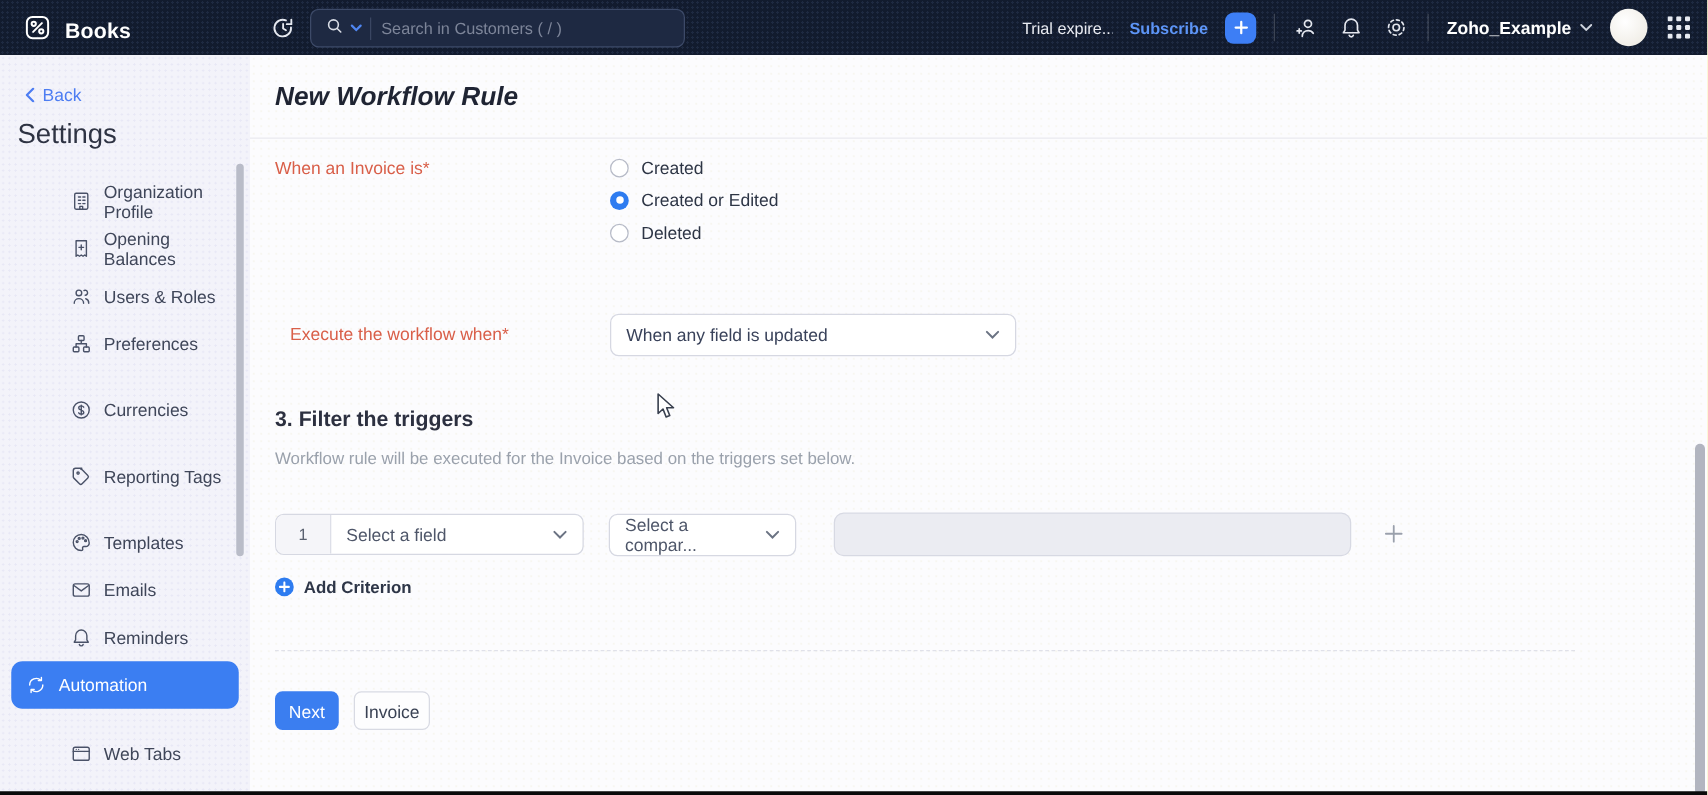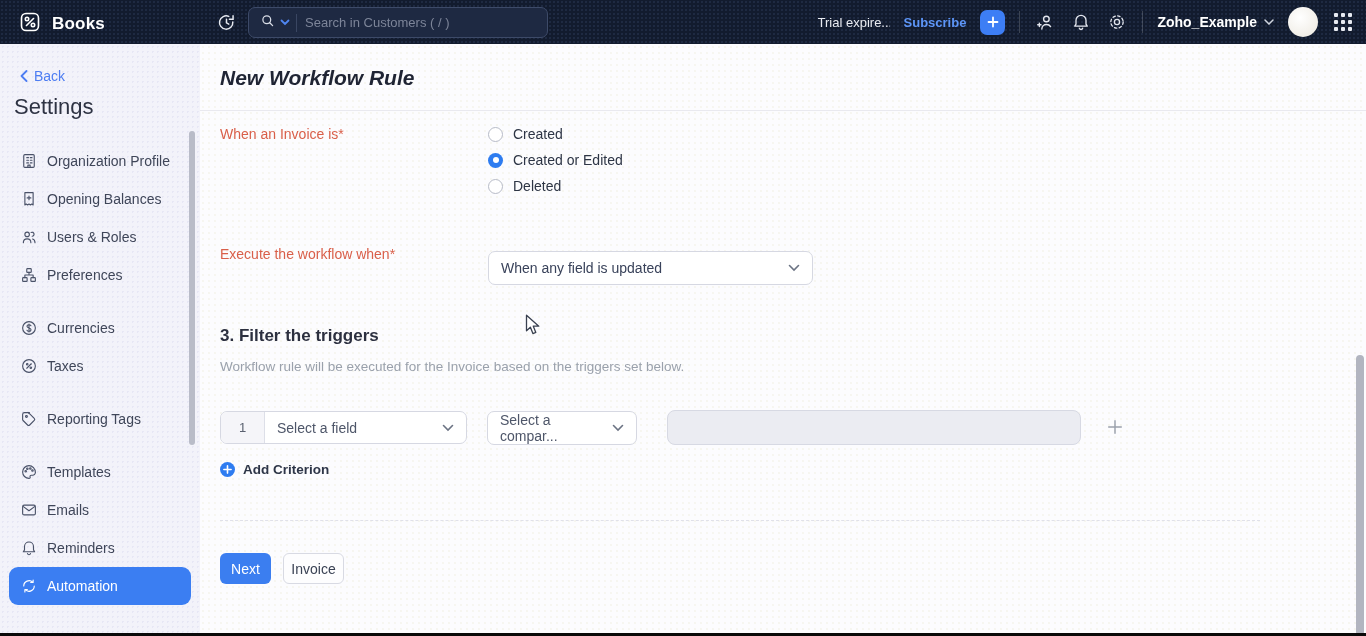--- a/index.html
+++ b/index.html
@@ -33,7 +33,7 @@
   .back-link { position:absolute; left:20px; top:24px; display:flex; align-items:center; gap:6px; color:#4d7df2; font-size:14px; cursor:pointer; }
   .side-title { position:absolute; left:14px; top:50px; font-size:22px; font-weight:500; color:#2e3343;text-align:right; }
   .nav { position:absolute; top:98px; left:0; right:0; }
-  .nav-item { height:38px; display:flex; align-items:center; padding:0 10px 0 20px; gap:9px; color:#3f4659; font-size:14px; cursor:pointer; }
+  .nav-item { height:38px; display:flex; align-items:center; padding:0 10px 0 20px; gap:9px; color:#3f4659; font-size:14px; cursor:pointer;margin-left:36px; }
   .nav-item .nicon { width:18px; height:18px; flex:0 0 18px; display:flex; align-items:center; justify-content:center; color:#4a5268; }
   .nav-item svg { stroke:currentColor; fill:none; stroke-width:1.5; stroke-linecap:round; stroke-linejoin:round; }
   .nav-item.gap { margin-top:15px; }

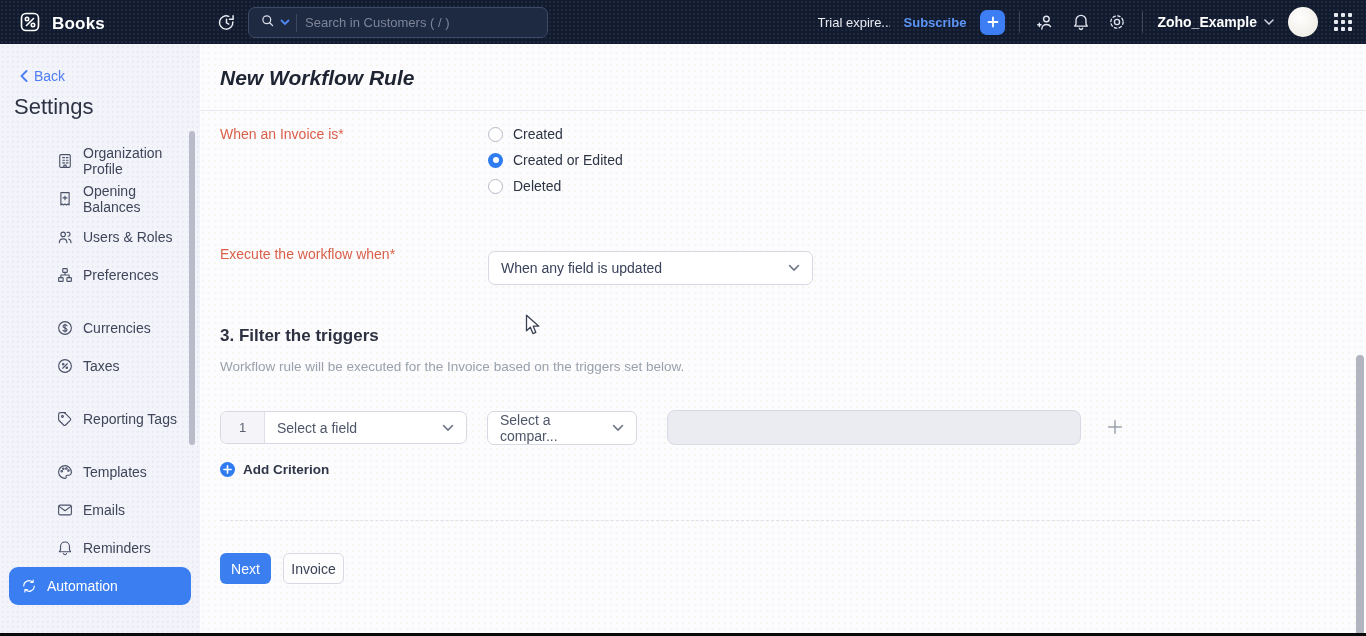--- a/index.html
+++ b/index.html
@@ -49,7 +49,7 @@
   .title-divider { position:absolute; left:0; right:0; top:66px; border-top:1px solid #e9e9ef; }
   .req-label { position:absolute; left:20px; font-size:14px; color:#d95f49; }
   .lbl-trigger { top:82px; }
-  .lbl-execute { top:202px; }
+  .lbl-execute { top:215px;margin-left:12px; }
   .radio-group { position:absolute; left:288px; top:77px; }
   .radio-row { display:flex; align-items:center; gap:10px; height:26px; cursor:pointer; }
   .radio { width:15px; height:15px; border-radius:50%; border:1.5px solid #b7bbc7; background:#fff; }

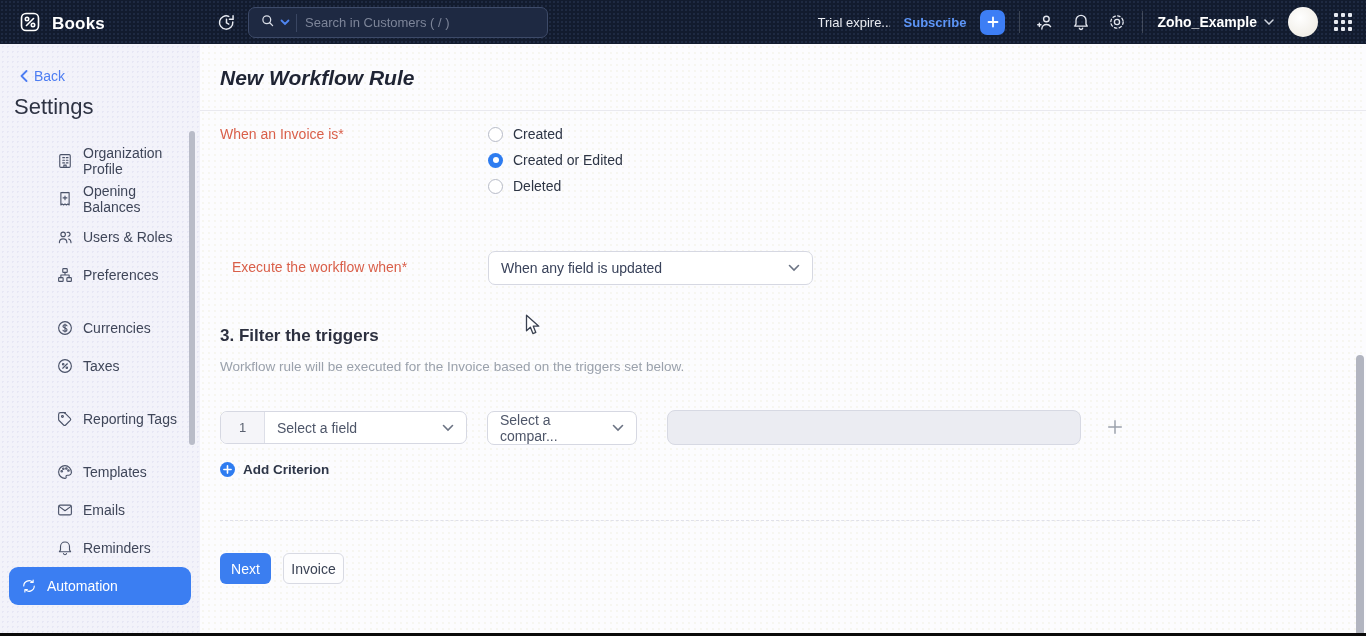--- a/index.html
+++ b/index.html
@@ -236,17 +236,6 @@
           </span>
         <span>Currencies</span>
       </div>
-      <div class="nav-item">
-        <span class="nicon">
-            <svg width="18" height="18" viewBox="0 0 24 24">
-              <circle cx="12" cy="12" r="8.5"></circle>
-              <path d="M9 15l6-6"></path>
-              <circle cx="9.6" cy="9.6" r="1"></circle>
-              <circle cx="14.4" cy="14.4" r="1"></circle>
-            </svg>
-          </span>
-        <span>Taxes</span>
-      </div>
       <div class="nav-item gap">
         <span class="nicon">
             <svg width="18" height="18" viewBox="0 0 24 24">

